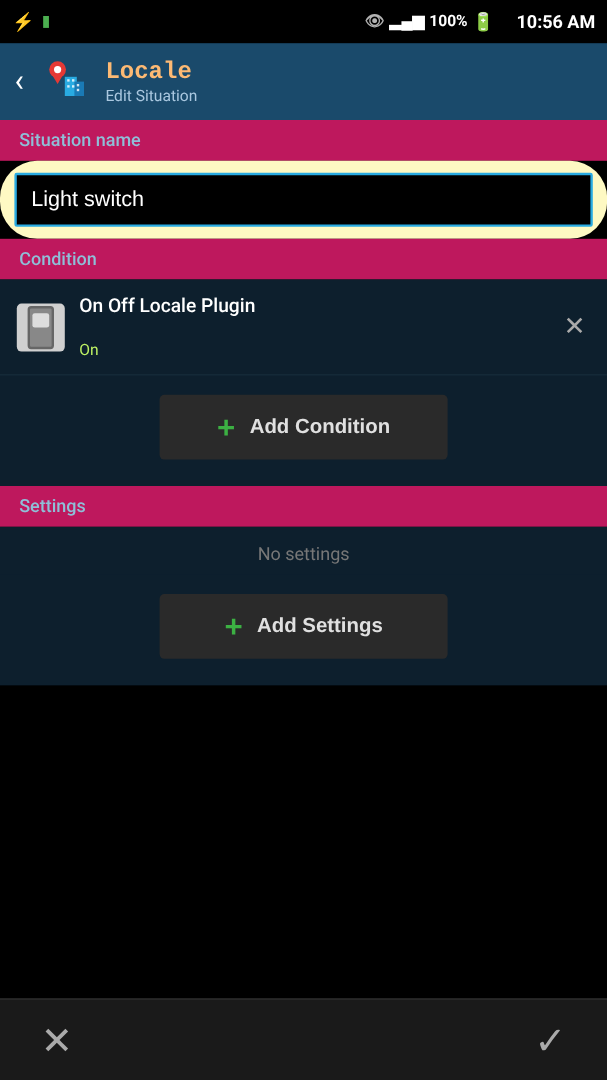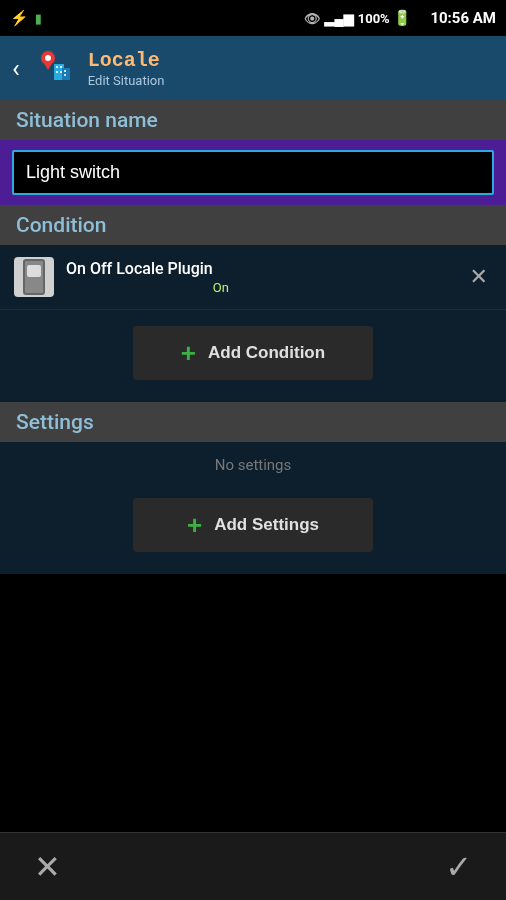--- a/index.html
+++ b/index.html
@@ -85,10 +85,10 @@
     
     .section-header {
       width: 100%;
-      background: #404040;
+      background: #be185d;
       padding: 8px 16px;
       color: #8fbfd8;
-      font-size: 21px;
+      font-size: 15px;
       font-weight: 500;
     }
 

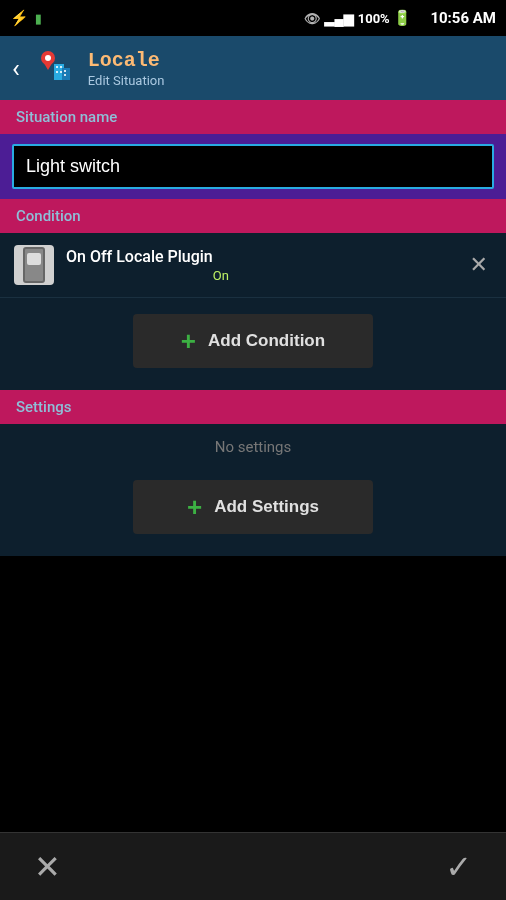--- a/index.html
+++ b/index.html
@@ -94,8 +94,9 @@
 
     
     .input-section {
-      background: #4c1d95;
+      background: #fef9c3;
       padding: 10px 12px;
+      border-radius: 31px;
     }
     .situation-input {
       width: 100%;

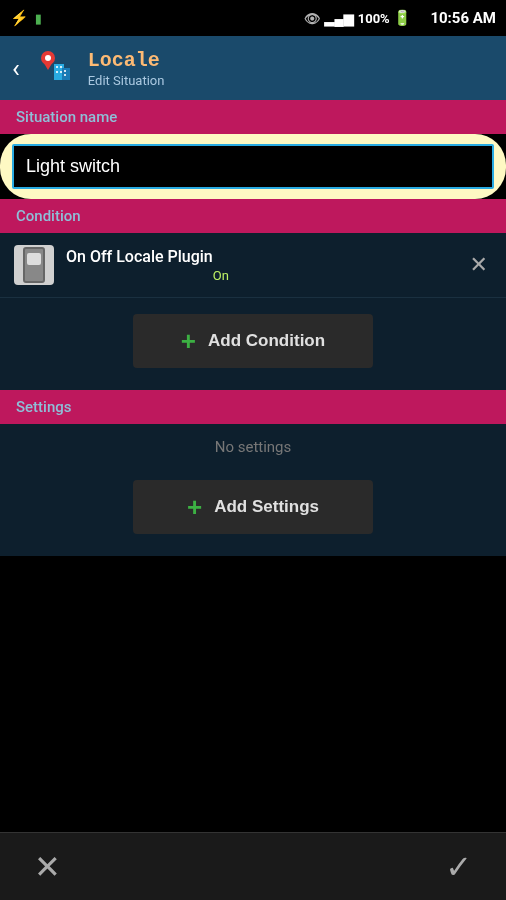--- a/index.html
+++ b/index.html
@@ -153,7 +153,7 @@
     .condition-text {
       flex: 1;
       display: flex;
-      flex-direction: row;
+      flex-direction: column;
     }
     .condition-name {
       color: #fff;

